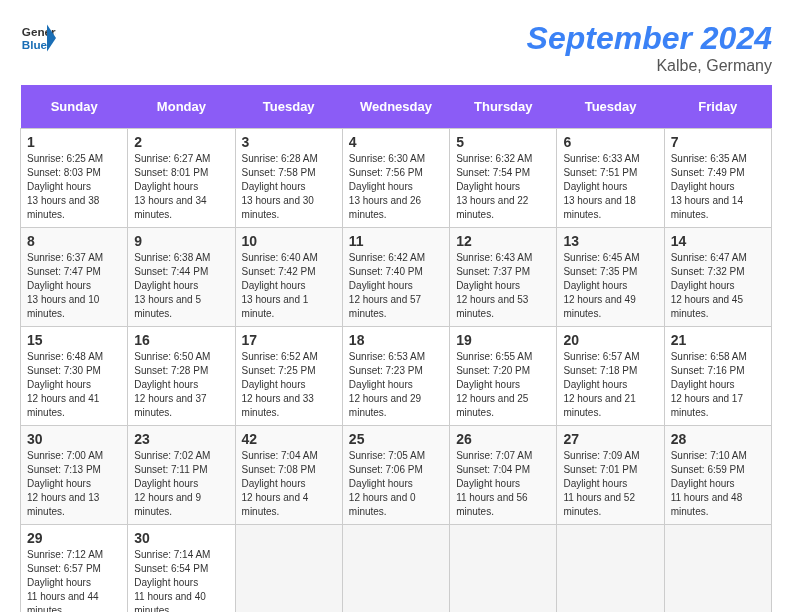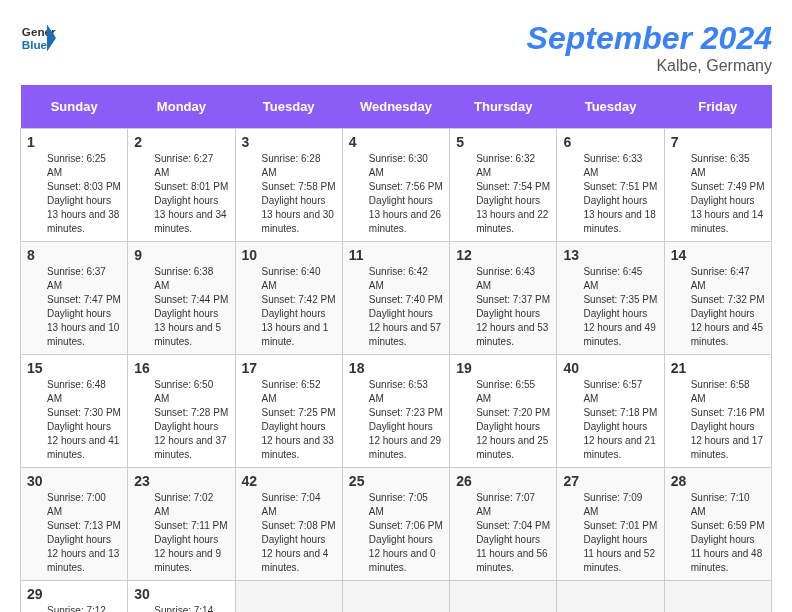--- a/index.html
+++ b/index.html
@@ -74,7 +74,6 @@
       font-size: 10px;
       line-height: 1.4;
       color: #333;
-      margin-left: 20px;
     }
     tr:nth-child(even) td:not(.empty) {
       background: #f9f9f9;

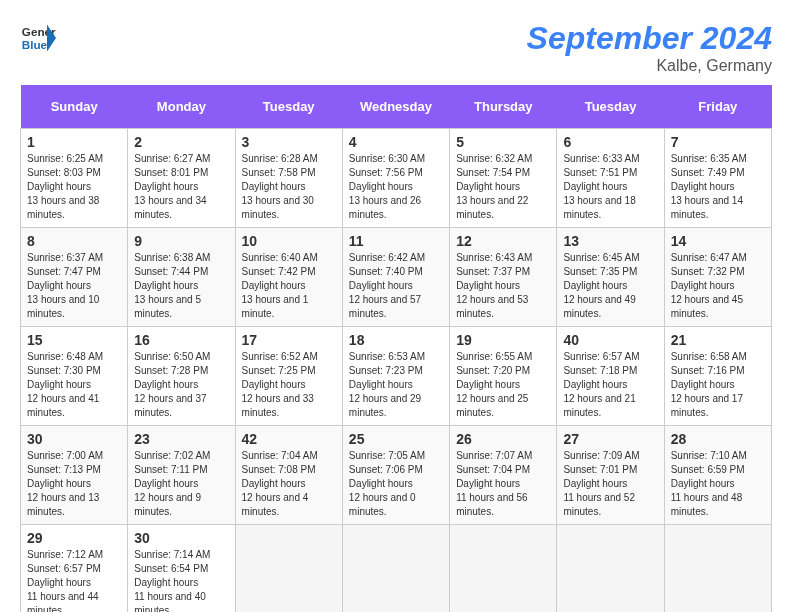--- a/index.html
+++ b/index.html
@@ -286,7 +286,7 @@
           </div>
         </td>
         <td>
-          <span class="day-num">40</span>
+          <span class="day-num">20</span>
           <div class="day-info">
             Sunrise: 6:57 AM<br>
             Sunset: 7:18 PM<br>

